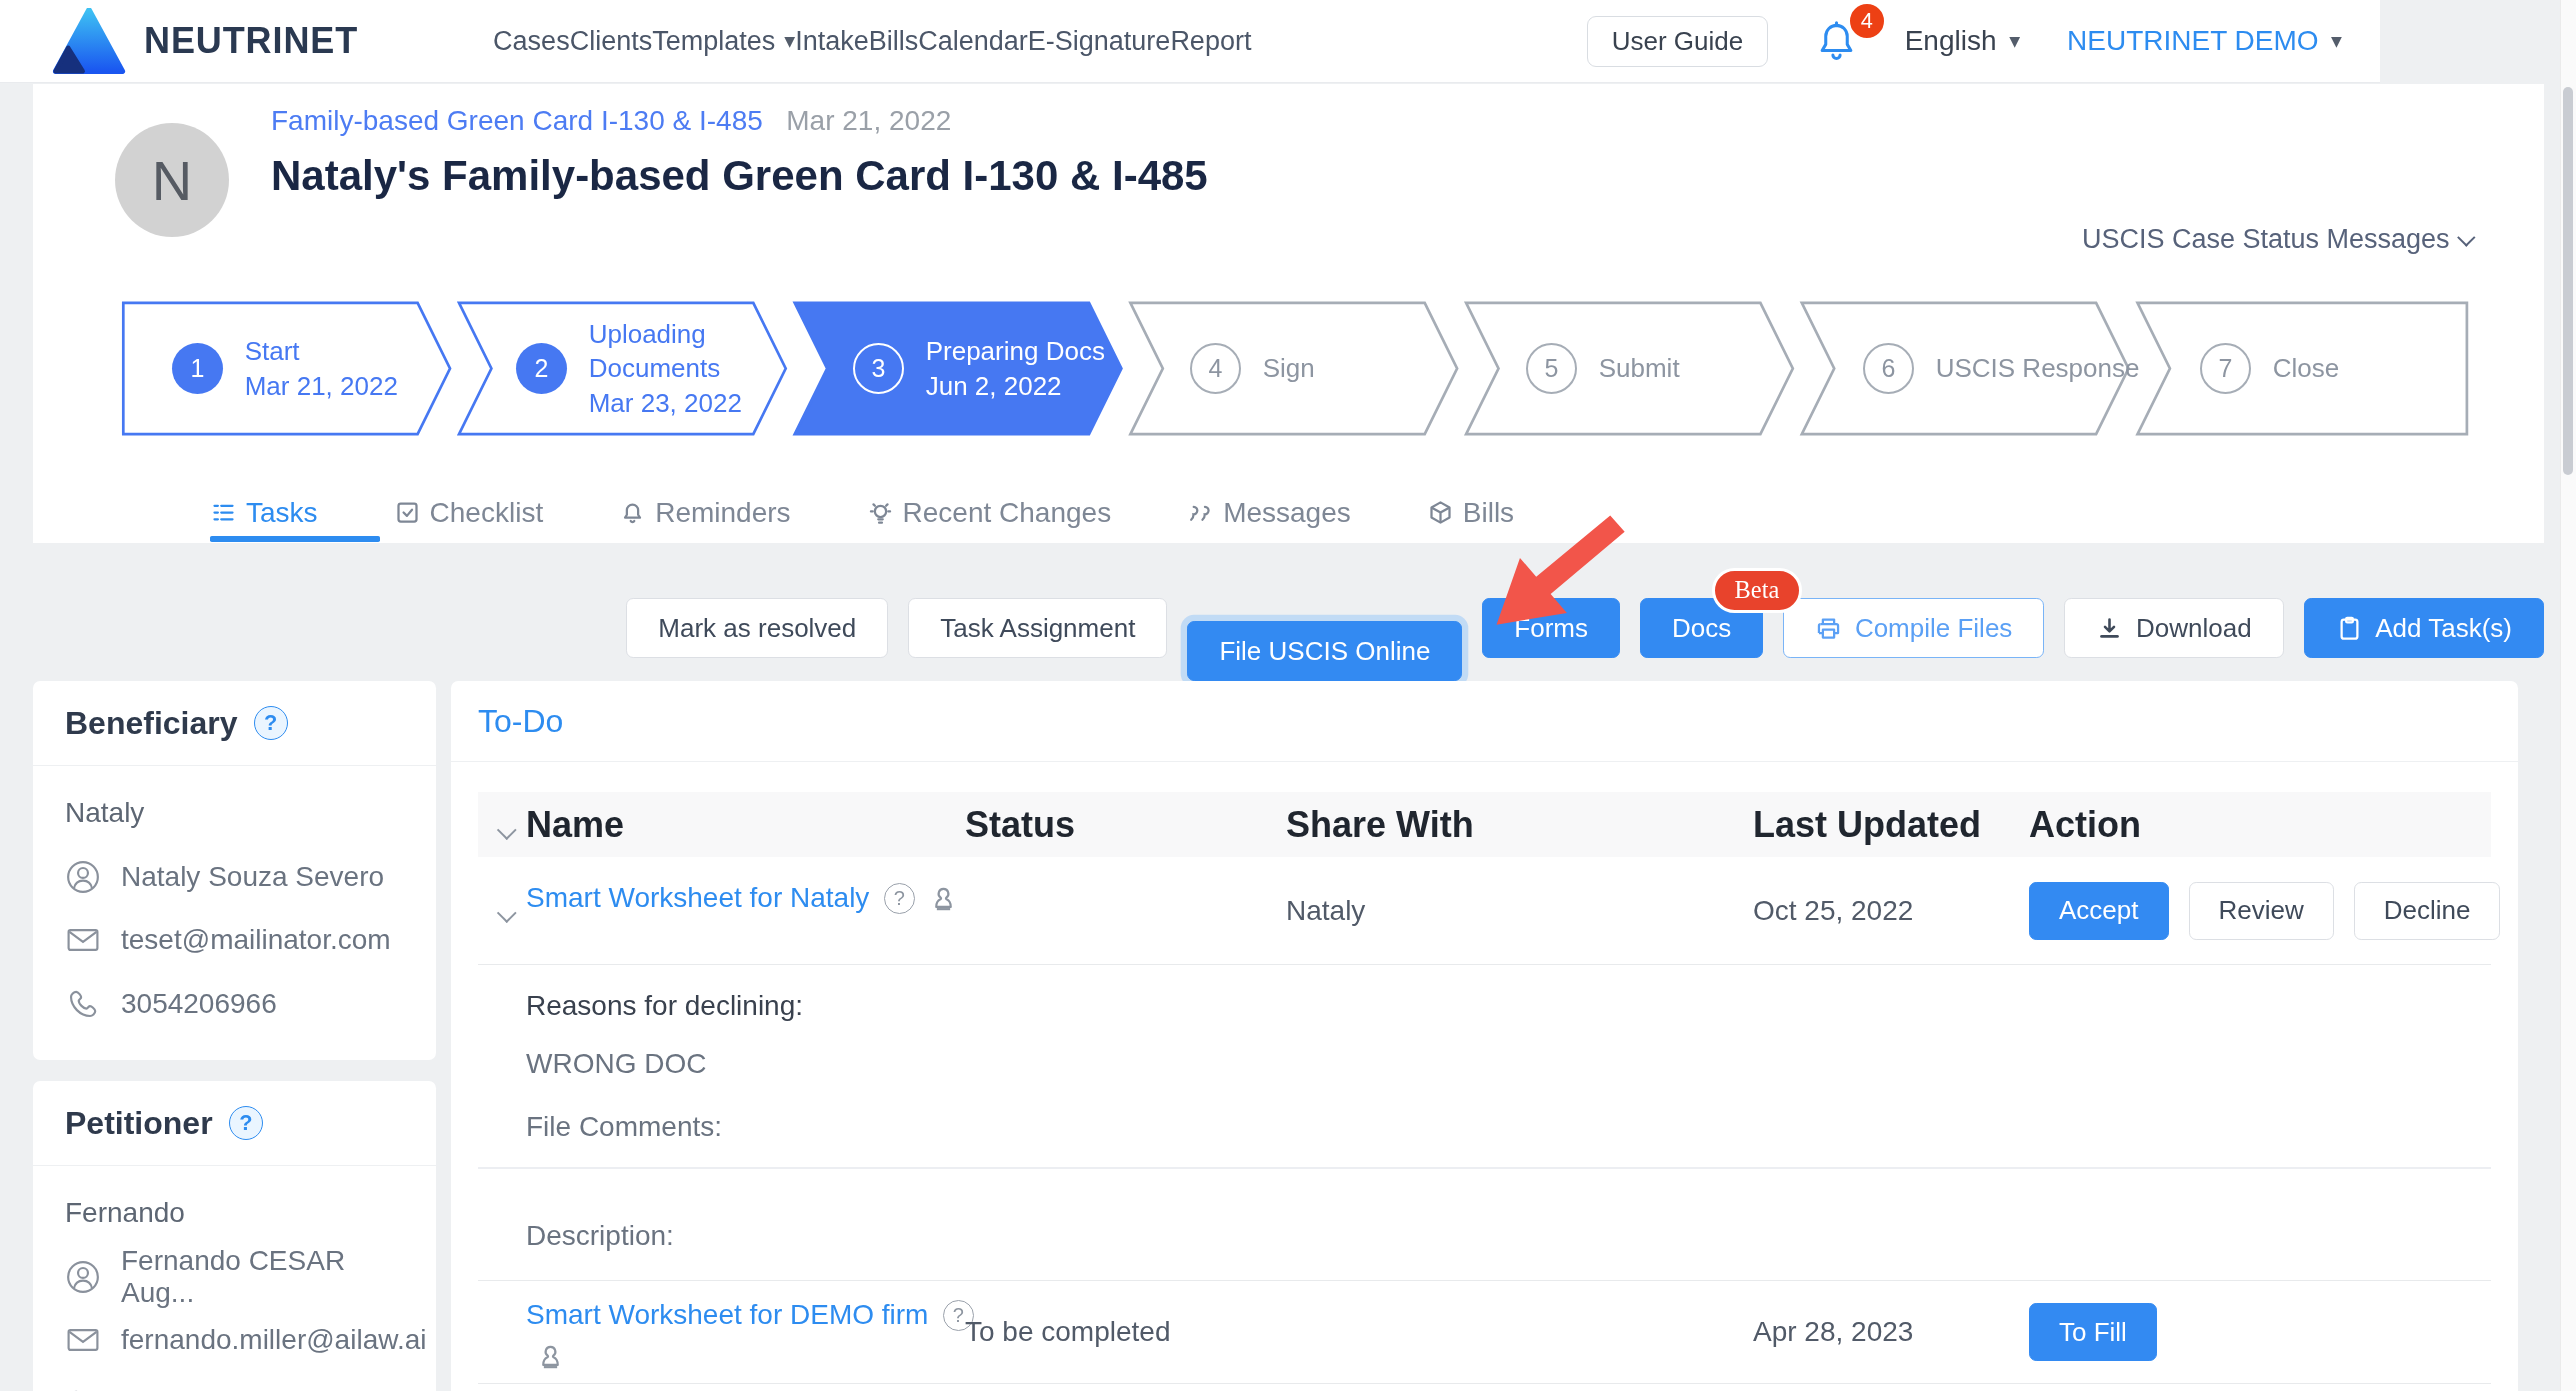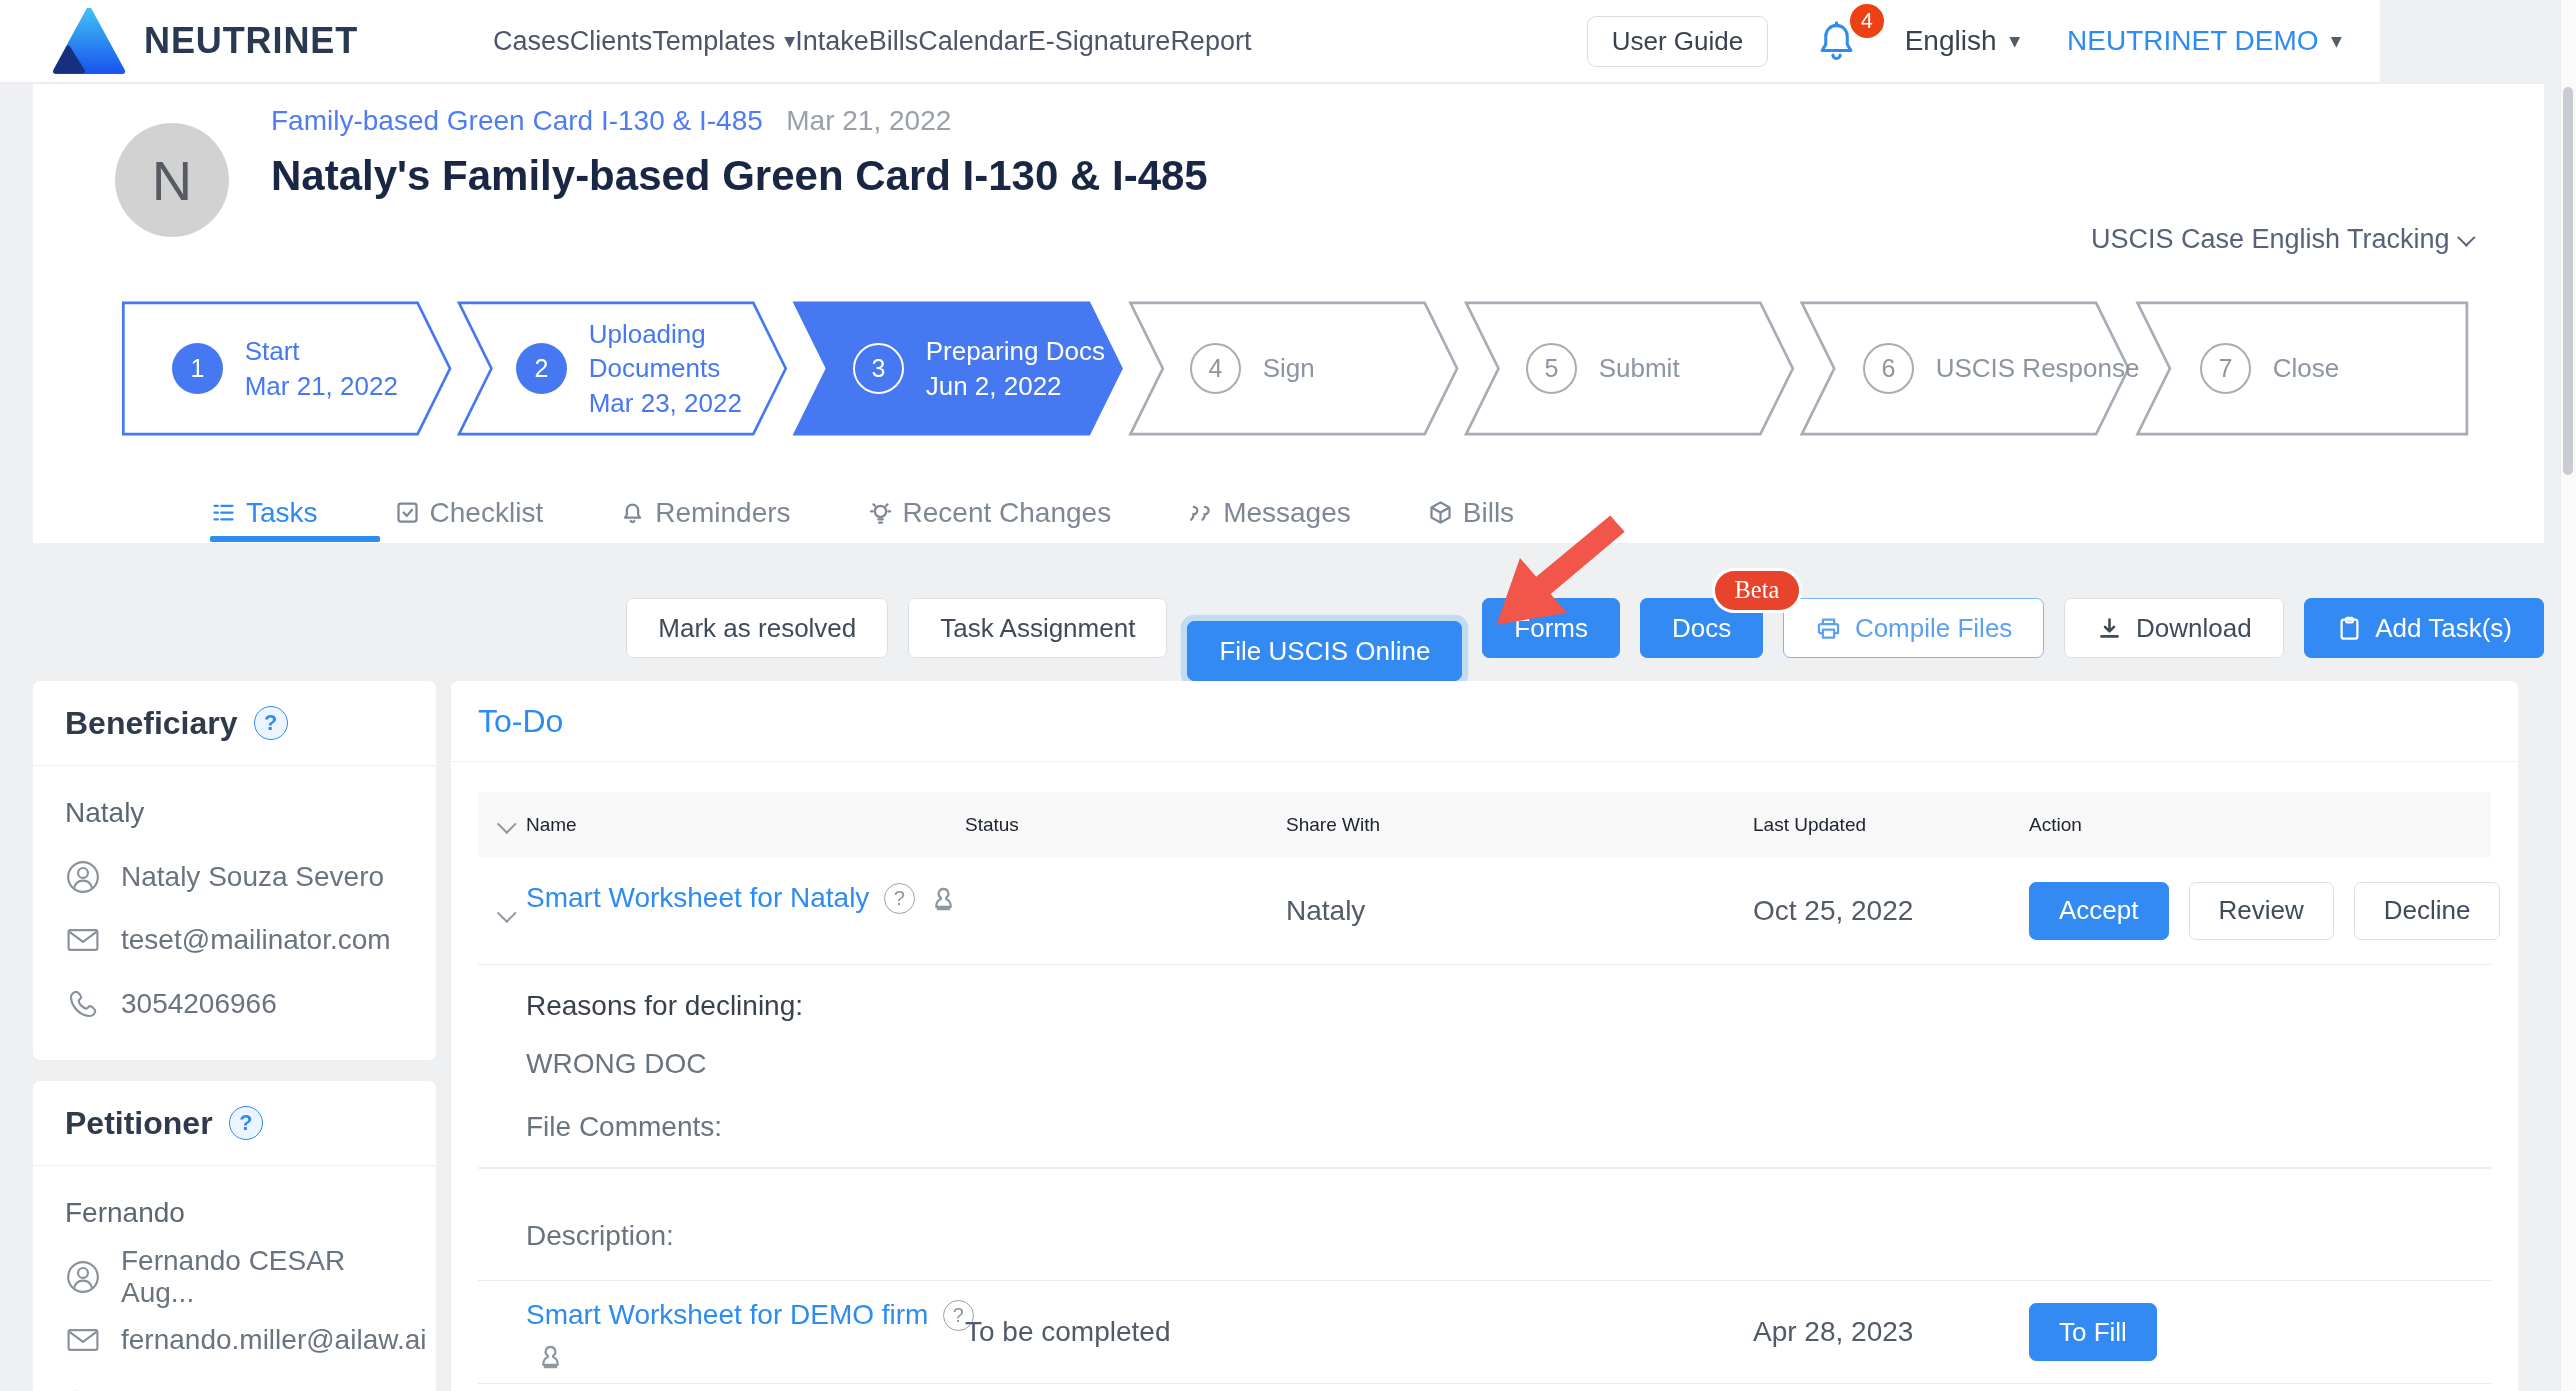--- a/index.html
+++ b/index.html
@@ -185,7 +185,7 @@
   </div>
   <div class="case-title">Nataly's Family-based Green Card I-130 &amp; I-485</div>
   <div class="tracking">
-    <span>USCIS Case English Tracking</span>
+    <span>USCIS Case Status Messages</span>
     <span class="chev-down"></span>
   </div>
 

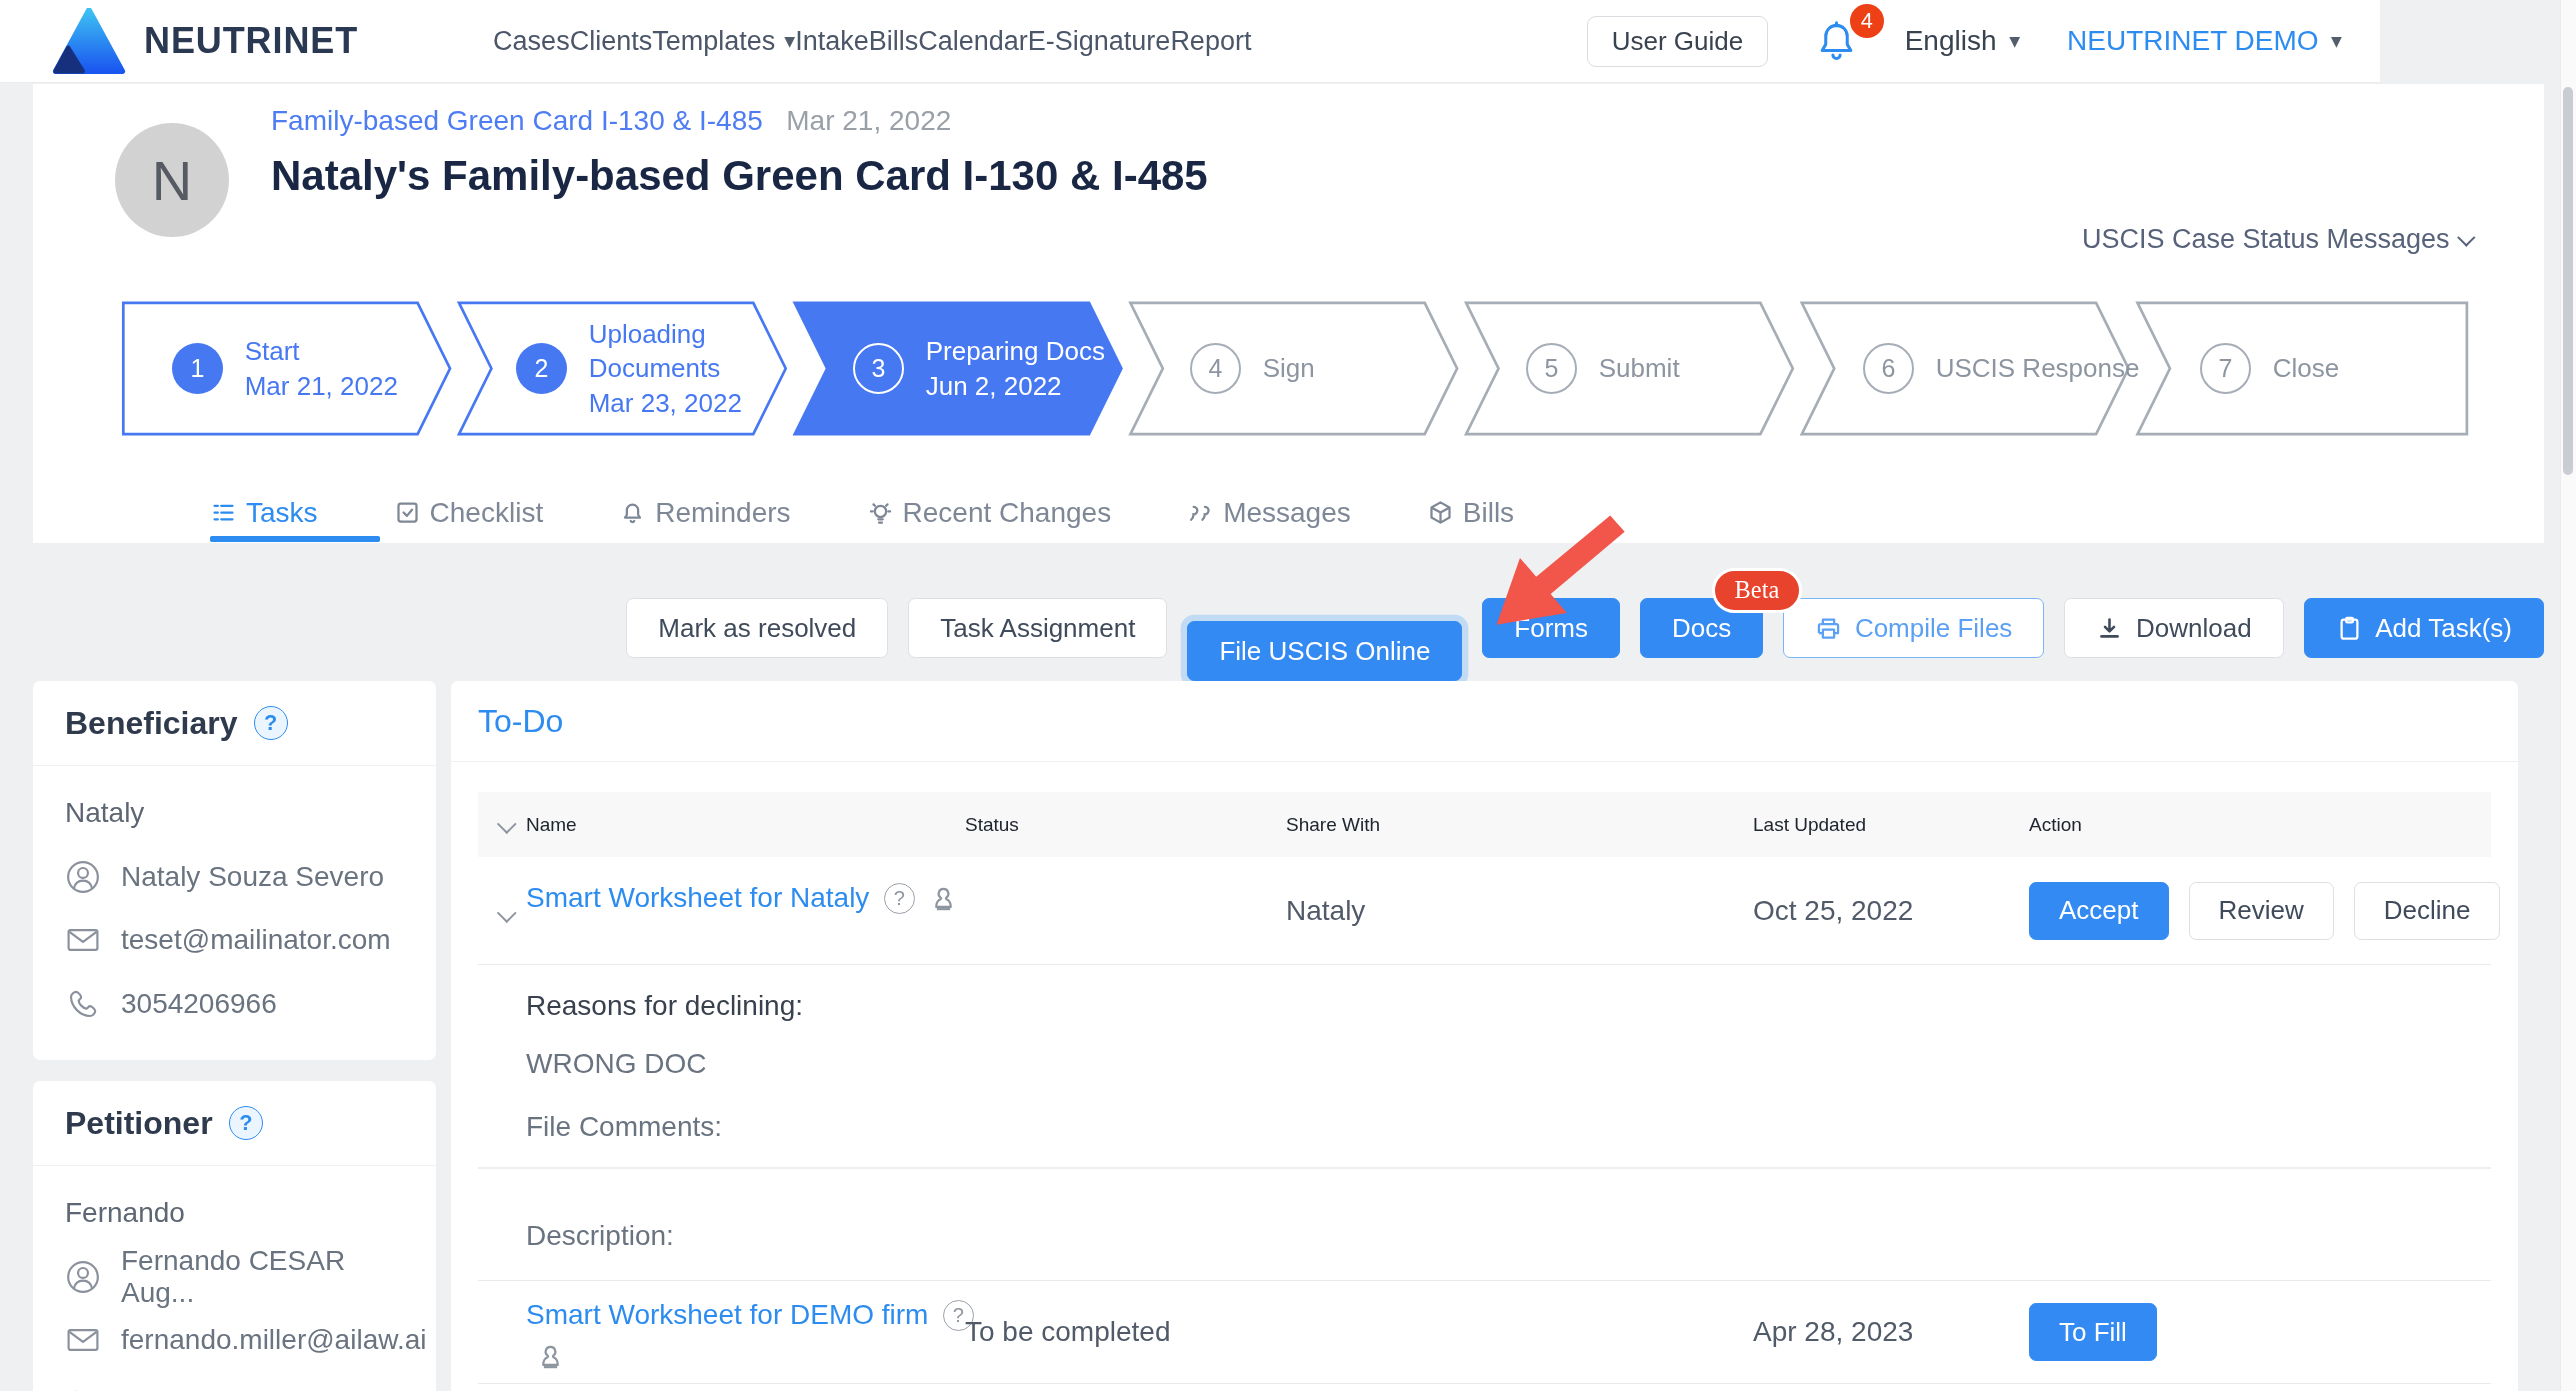--- a/index.html
+++ b/index.html
@@ -91,7 +91,7 @@
   .todo-title { height:81px; padding:0 27px; display:flex; align-items:center; font-size:32px; color:#2d8cf0;
                 border-bottom:1.8px solid #eef0f2; }
   .thead { position:absolute; left:27px; top:111px; width:2013px; height:65px; background:#f8f8f9; }
-  .thead .cell { position:absolute; top:50%; transform:translateY(-50%); font-size:19px; font-weight:400; color:#20262f; }
+  .thead .cell { position:absolute; top:50%; transform:translateY(-50%); font-size:36px; font-weight:700; color:#20262f; }
   .trow1 { position:absolute; left:27px; top:176px; width:2013px; height:108px; border-bottom:1.8px solid #e8eaec; }
   .cell { position:absolute; font-size:28px; color:#515a68; }
   .vc { top:50%; transform:translateY(-50%); }

